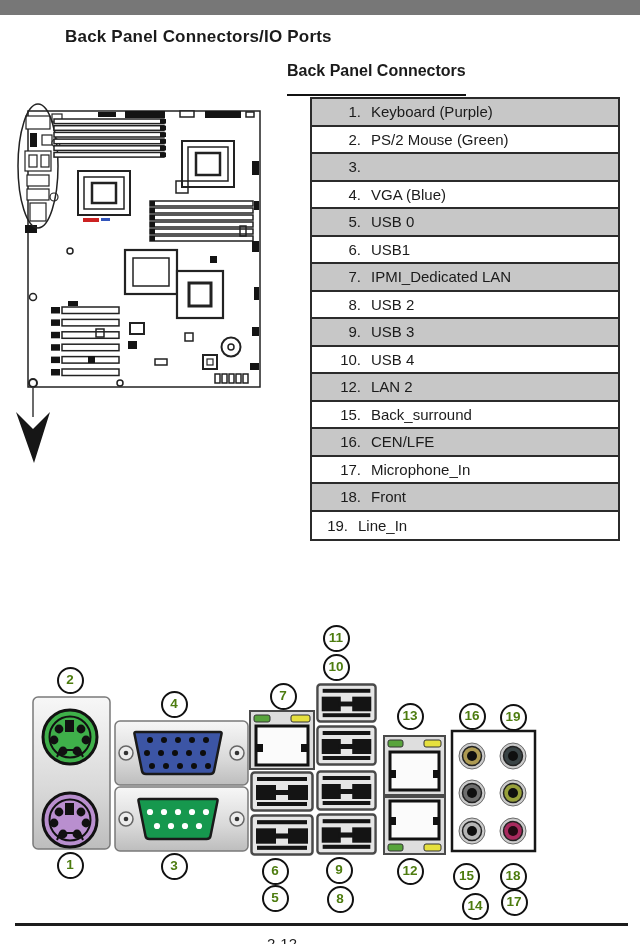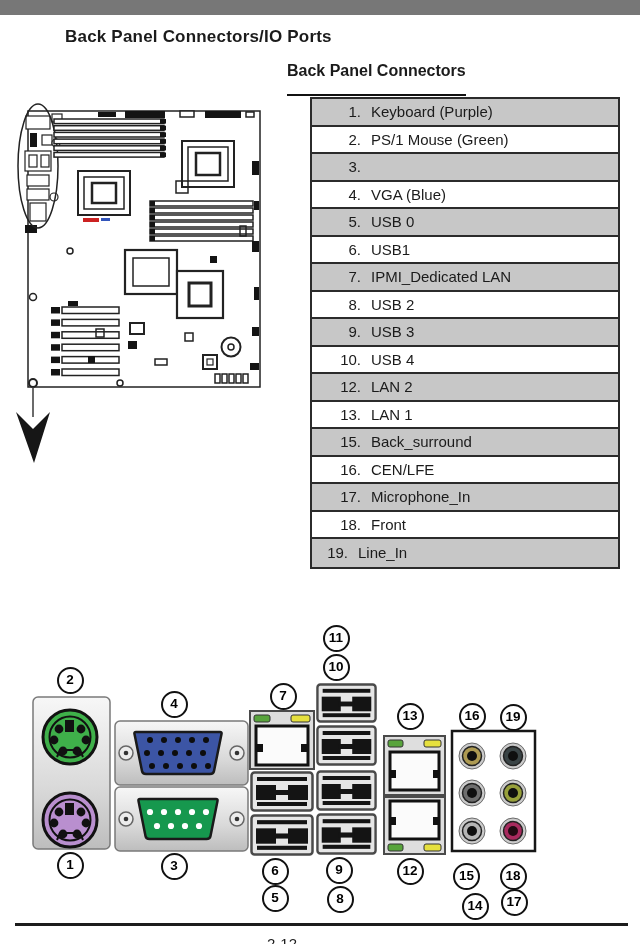--- a/index.html
+++ b/index.html
@@ -187,7 +187,7 @@
       </div>
     <div class="t-row">
         <span class="num">2.</span>
-        <span class="lbl">PS/1 Mouse (Green)</span>
+        <span class="lbl">PS/2 Mouse (Green)</span>
       </div>
     <div class="t-row">
         <span class="num">3.</span>

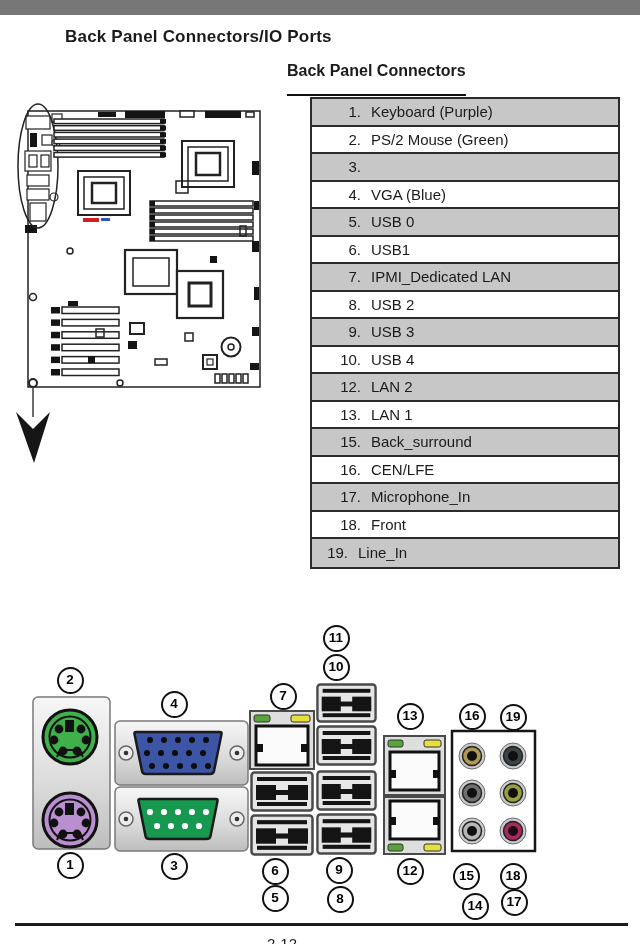--- a/index.html
+++ b/index.html
@@ -225,10 +225,6 @@
         <span class="lbl">LAN 2</span>
       </div>
     <div class="t-row">
-        <span class="num">13.</span>
-        <span class="lbl">LAN 1</span>
-      </div>
-    <div class="t-row">
         <span class="num">15.</span>
         <span class="lbl">Back_surround</span>
       </div>

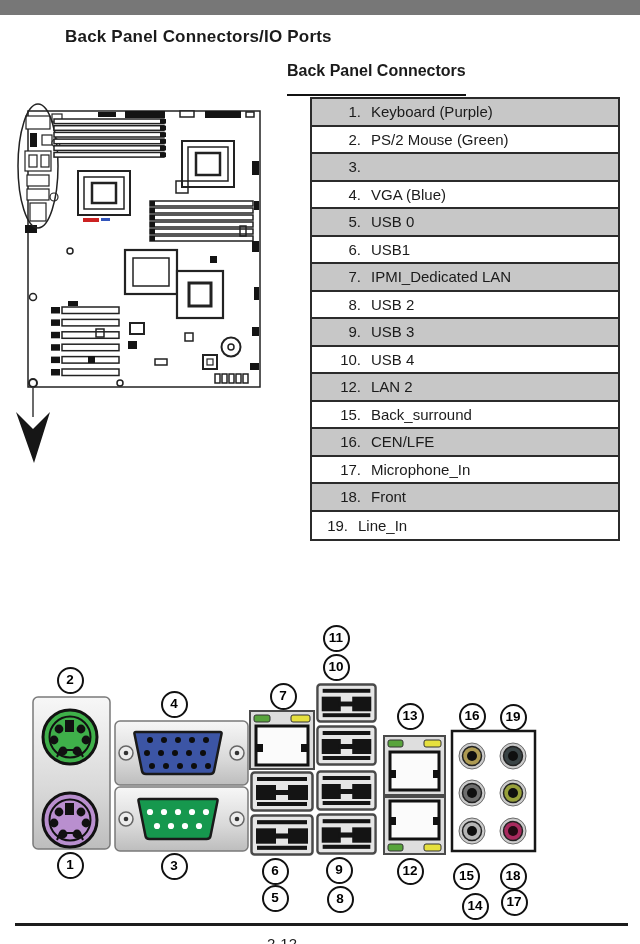--- a/index.html
+++ b/index.html
@@ -25,7 +25,7 @@
   .ports-figure svg{position:absolute;left:0;top:0;}
   .callout{
     position:absolute;width:27px;height:27px;box-sizing:border-box;border:2.5px solid #111;
-    border-radius:50%;background:#fff;font-size:13.5px;font-weight:700;color:#000000;
+    border-radius:50%;background:#fff;font-size:13.5px;font-weight:700;color:#4d7c0f;
     display:flex;align-items:center;justify-content:center;line-height:1;
   }
   .footer-rule{position:absolute;left:15px;top:908px;width:613px;height:3px;background:#1c1c1c;}

